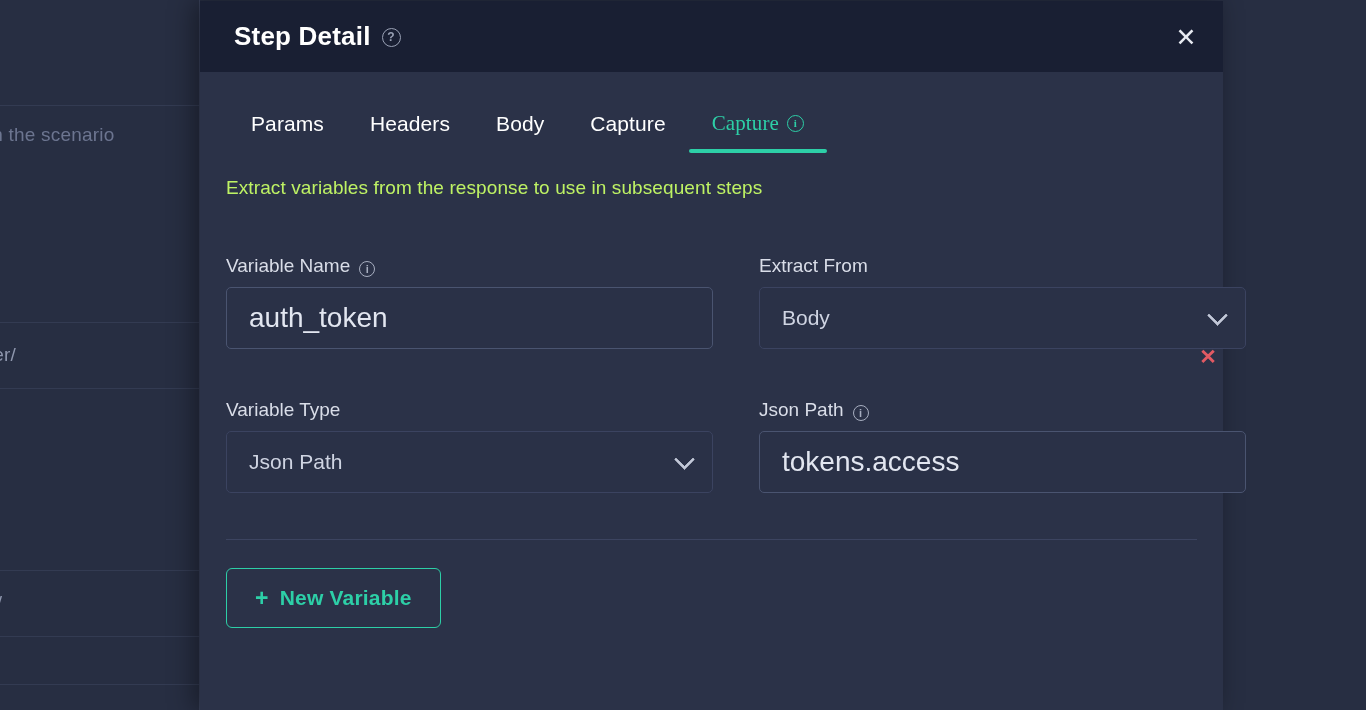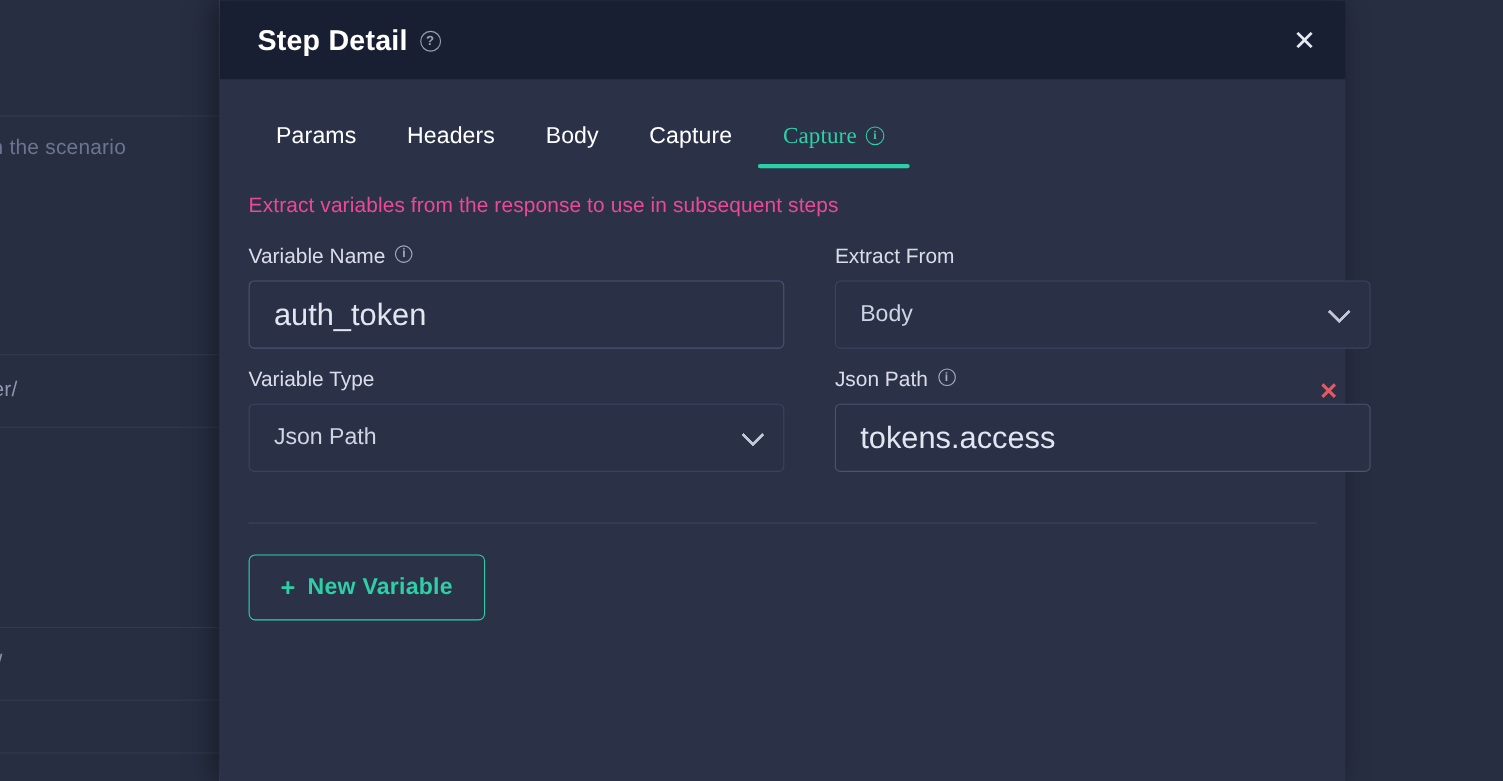--- a/index.html
+++ b/index.html
@@ -155,7 +155,7 @@
   #capture-desc {
     margin-top: 24px;
     margin-left: 0;
-    color: #ec4899;
+    color: #bef264;
     font-size: 19px;
     letter-spacing: .1px;
   }

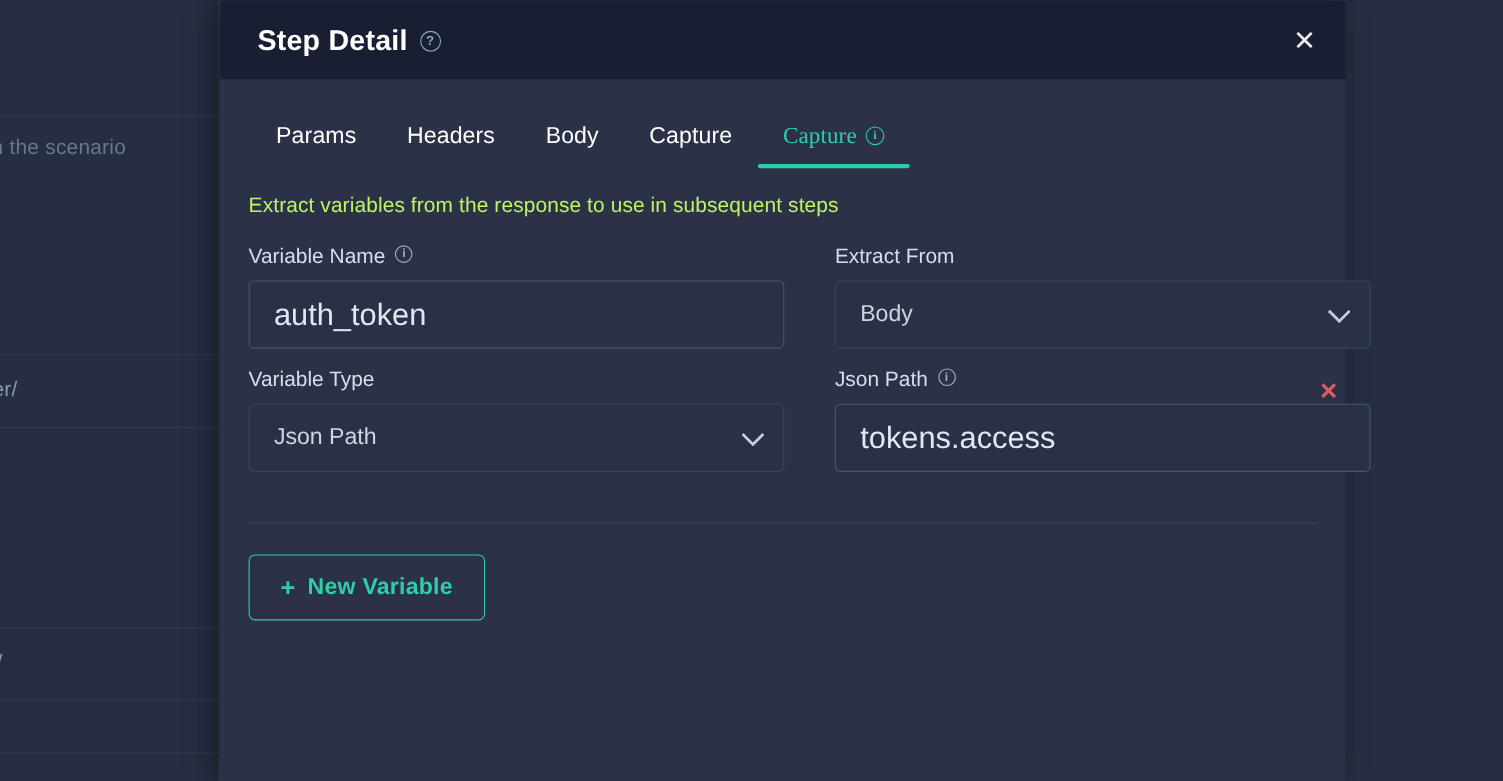--- a/index.html
+++ b/index.html
@@ -173,7 +173,8 @@
     font-size: 19px;
     margin-bottom: 10px;
     display: flex;
-    align-items: flex-start;
+    align-items: flex-end;
+    margin-top: 32px;
   }
   .field-label .help-circle {
     width: 16px;

